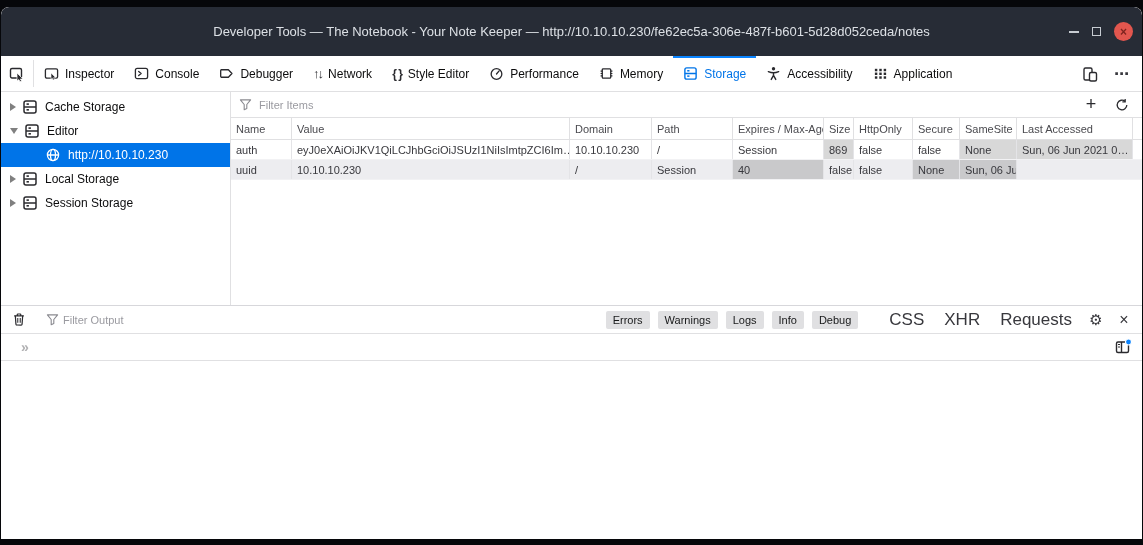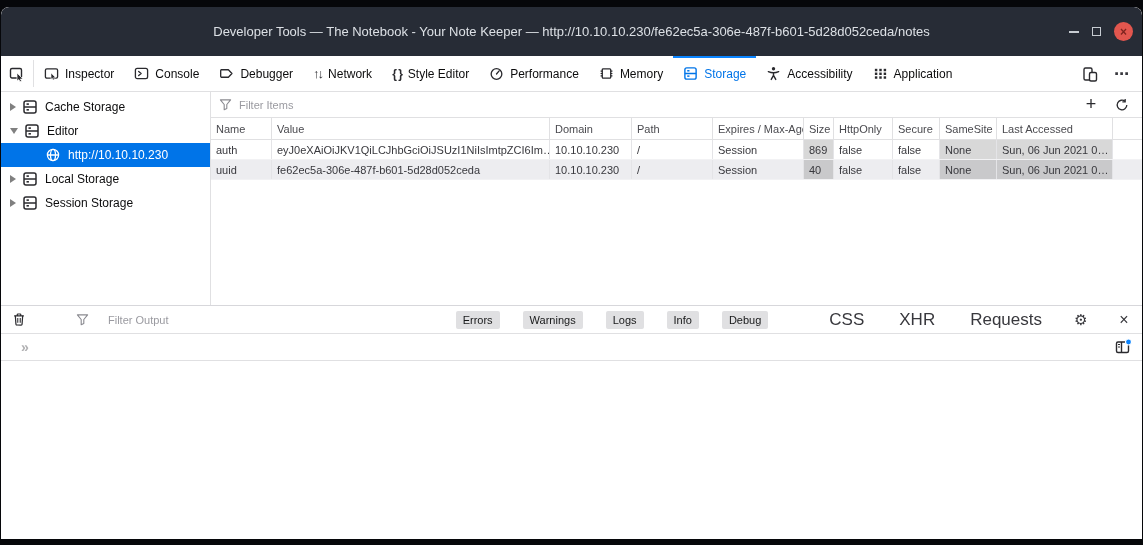--- a/index.html
+++ b/index.html
@@ -38,7 +38,7 @@
 
   
   .main { flex:none; height:213px; display:flex; background:#fff; }
-  .sidebar { flex:none; width:210px; border-right:1px solid #e0e0e2; padding-top:3px; }
+  .sidebar { flex:none; width:230px; border-right:1px solid #e0e0e2; padding-top:3px; }
   .tree-row { height:24px; display:flex; align-items:center; font-size:12px; color:#0c0c0d; }
   .twisty { width:0; height:0; margin-left:9px; margin-right:6px; flex:none; }
   .twisty.closed { border-left:6px solid #808080; border-top:4px solid transparent; border-bottom:4px solid transparent; }

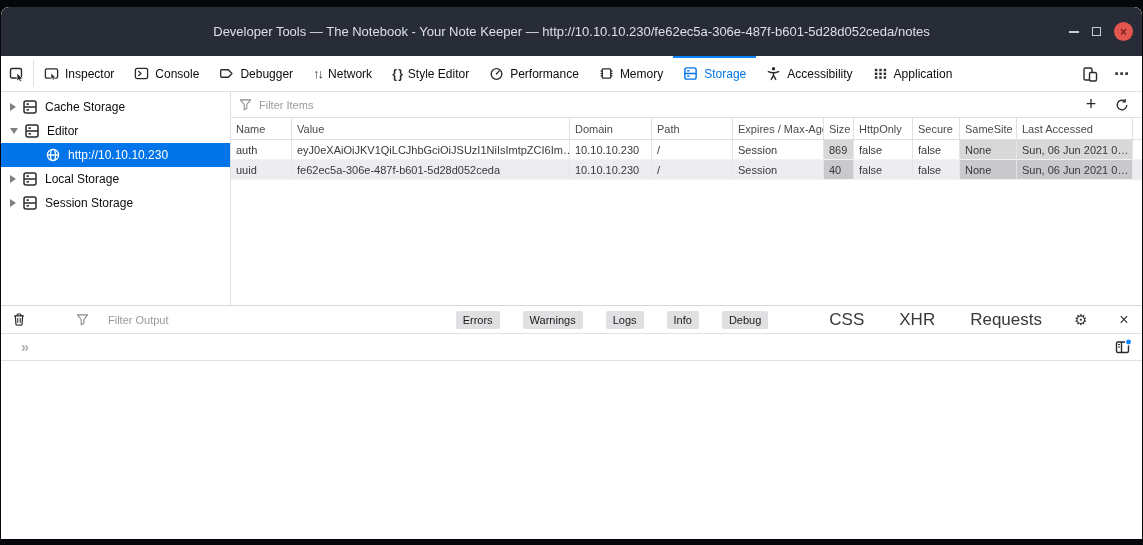--- a/index.html
+++ b/index.html
@@ -333,7 +333,6 @@
 
         <div class="grid-row alt">
           <div class="cell">uuid</div>
-          <div class="cell">fe62ec5a-306e-487f-b601-5d28d052ceda</div>
           <div class="cell">10.10.10.230</div>
           <div class="cell">/</div>
           <div class="cell">Session</div>

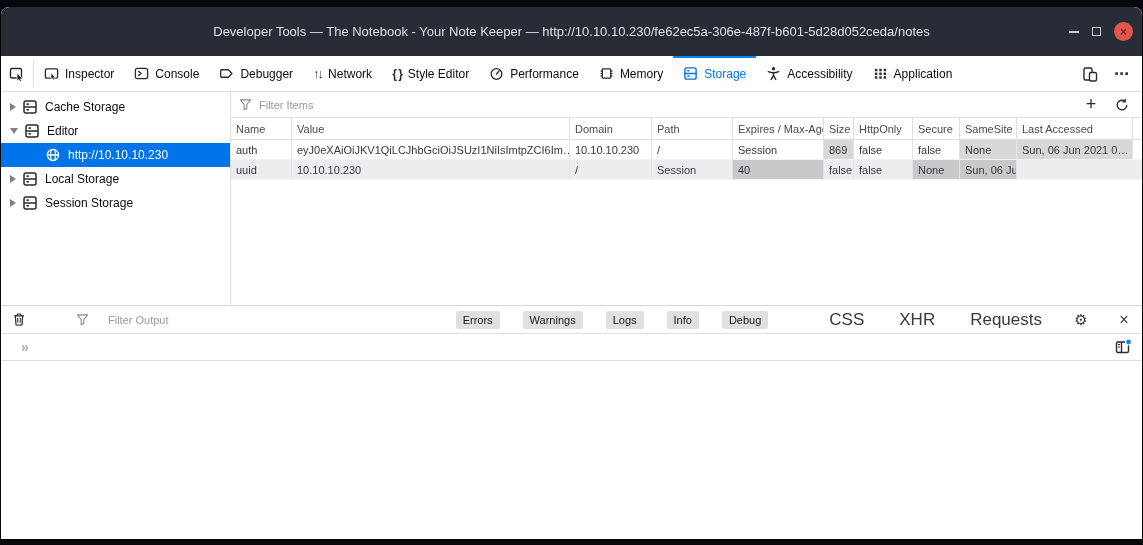--- a/index.html
+++ b/index.html
@@ -67,7 +67,7 @@
 
   
   .console { flex:1; display:flex; flex-direction:column; border-top:1px solid #d7d7db; background:#fff; min-height:0; }
-  .console-toolbar { flex:none; height:28px; border-bottom:1px solid #e0e0e2; display:flex; align-items:center; padding:0 6px; gap:19px; }
+  .console-toolbar { flex:none; height:28px; border-bottom:1px solid #e0e0e2; display:flex; align-items:center; padding:0 6px; gap:4px; }
   .chip { background:#e0e0e2; border:none; border-radius:2px; font-size:11px; color:#18191a; padding:3px 7px;
           margin:0 2px; font-family:inherit; white-space:nowrap; }
   .catbtn { background:none; border:none; font-size:17px; color:#38383d; padding:3px 8px; font-family:inherit; }

